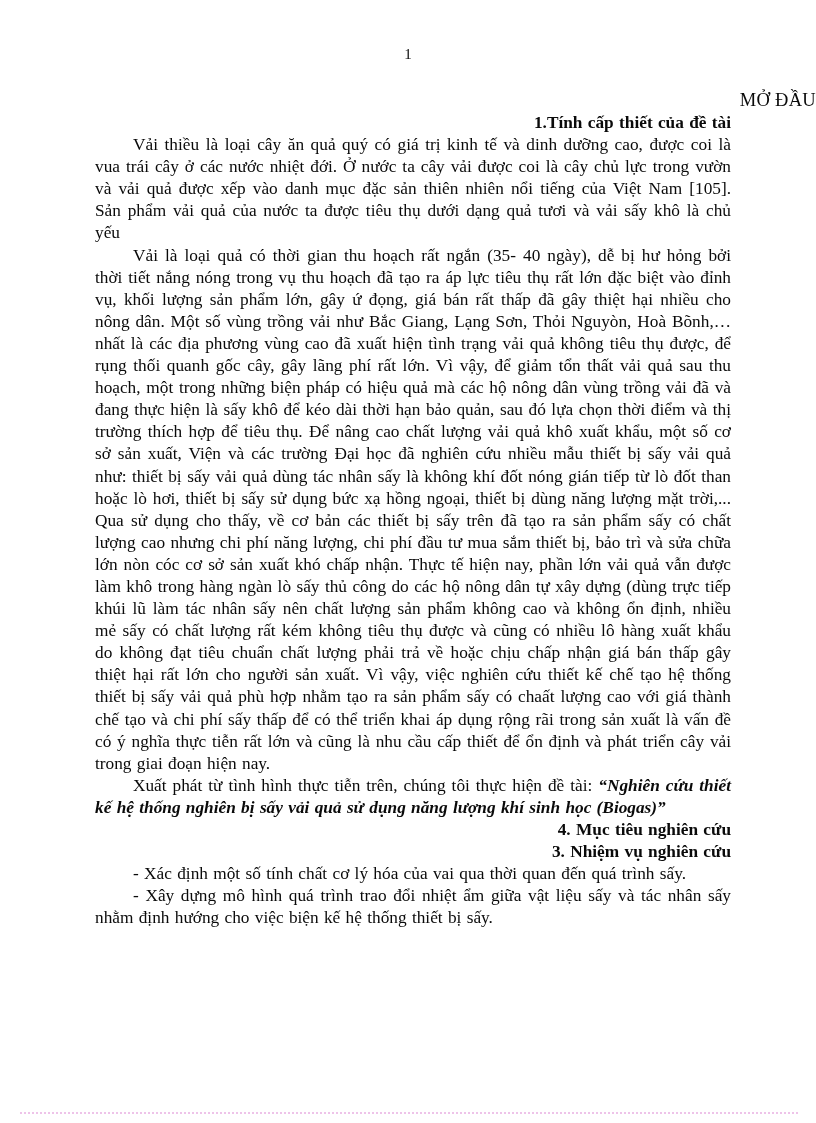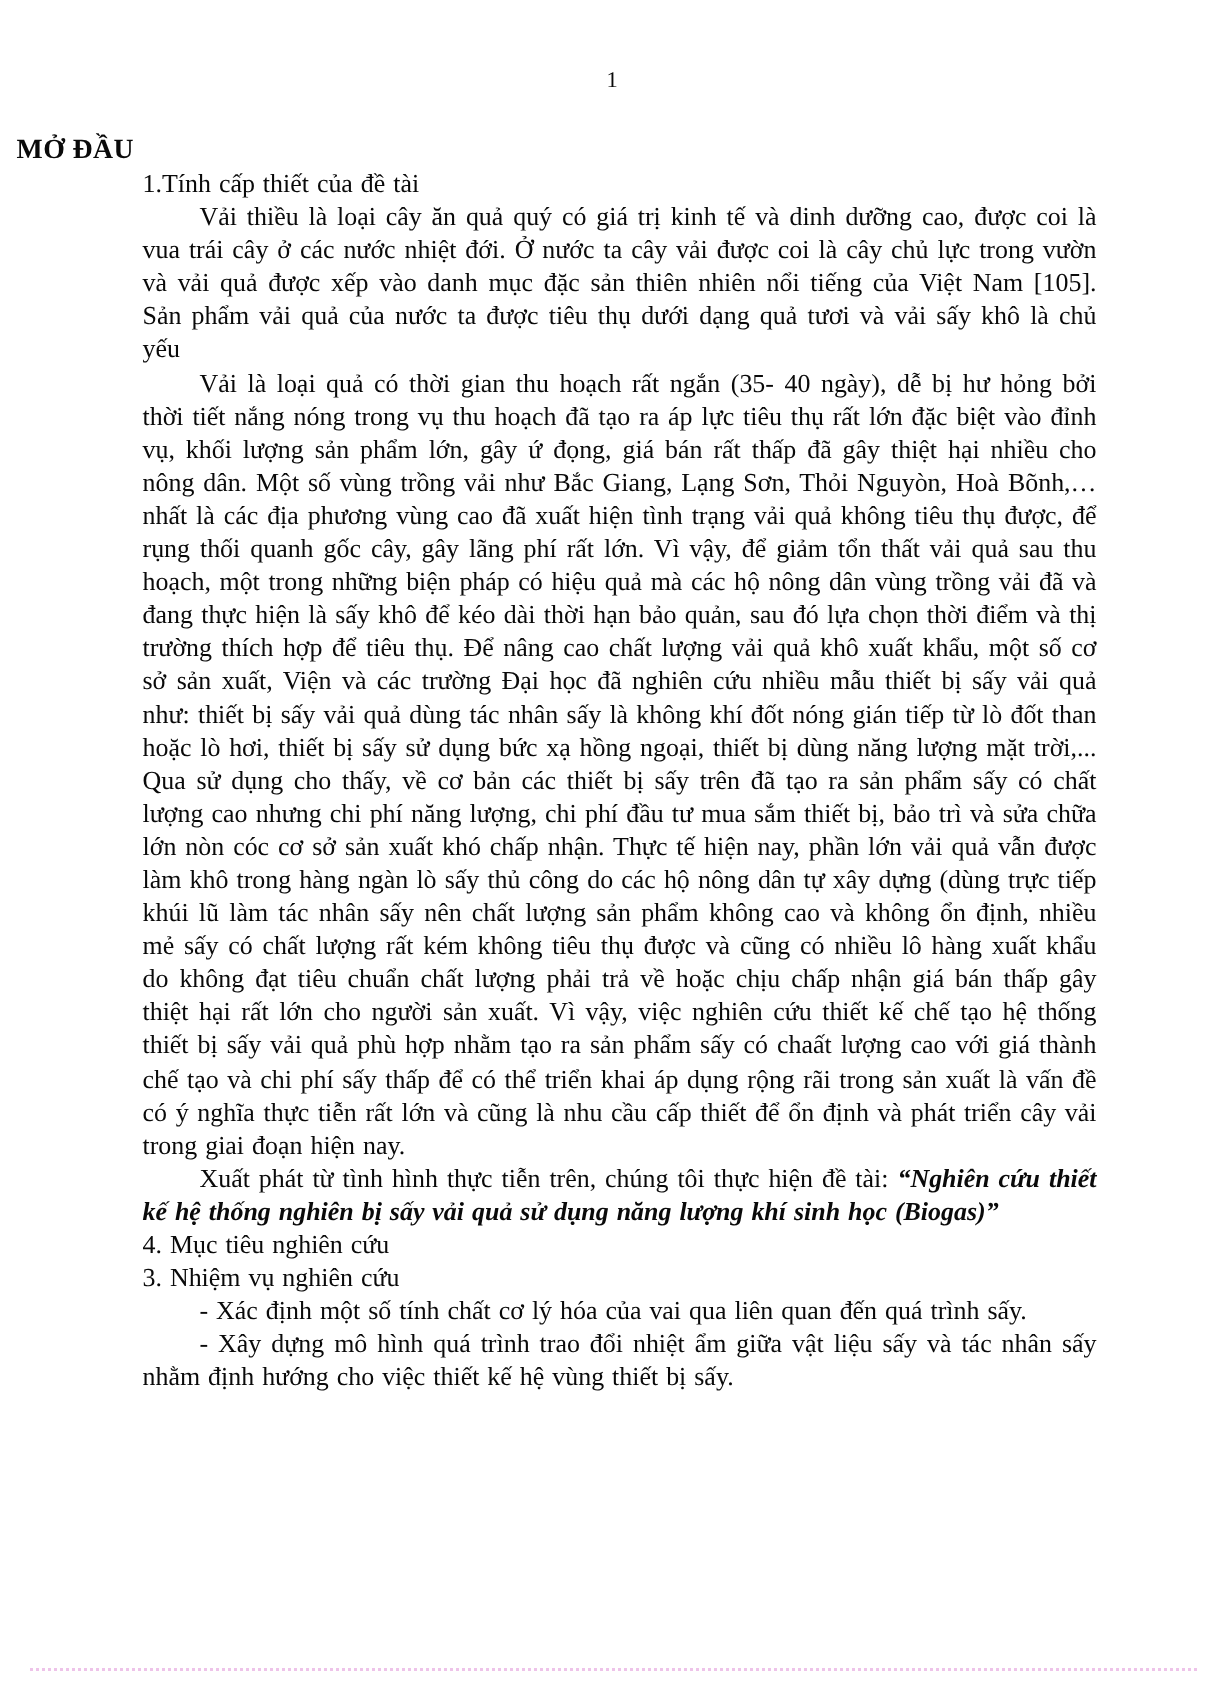--- a/index.html
+++ b/index.html
@@ -25,8 +25,8 @@
   }
   .doc-title {
     margin-top: 25px;
-    text-align: left;
-    font-weight: bold;
+    text-align: right;
+    font-weight: normal;
     font-size: 18.5px;
     line-height: 24px;
     letter-spacing: 0.3px;

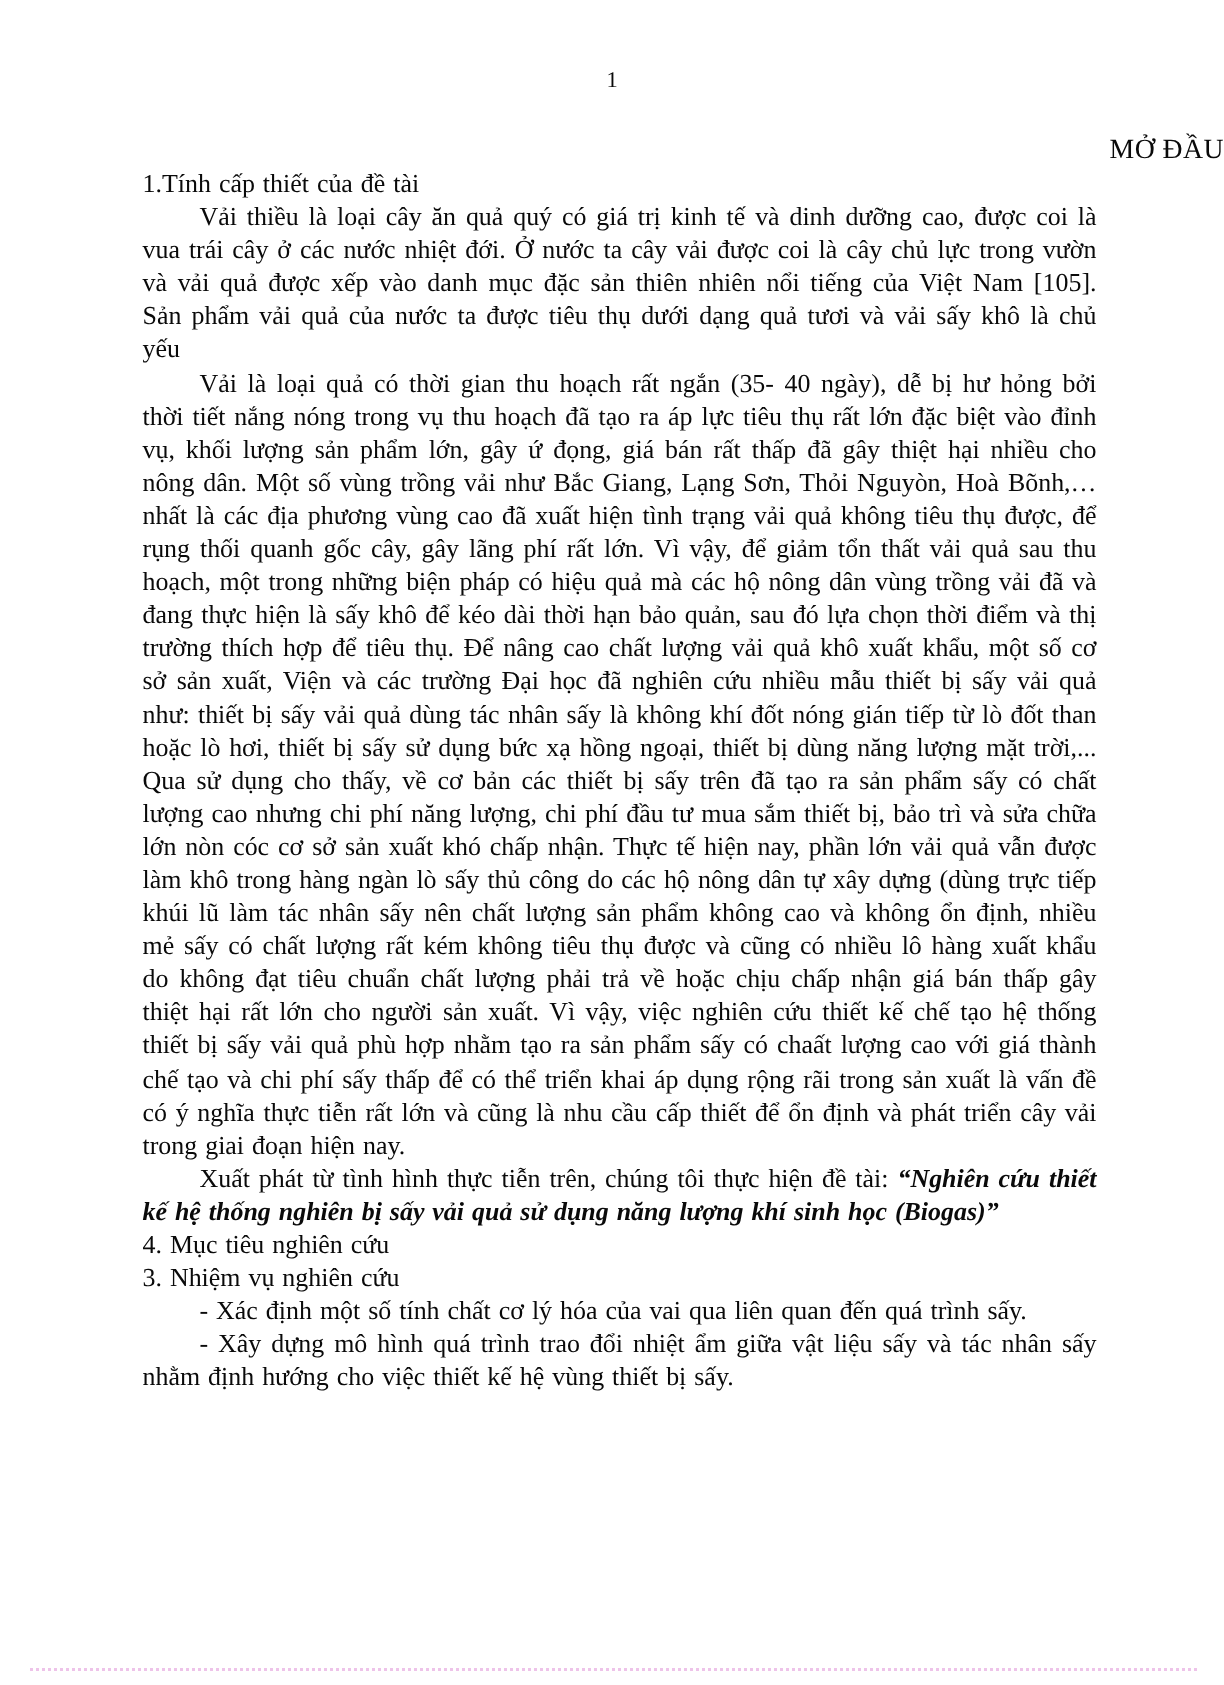--- a/index.html
+++ b/index.html
@@ -41,8 +41,8 @@
     word-spacing: 1px;
   }
   .block-heading {
-    font-weight: normal;
-    text-align: left;
+    font-weight: bold;
+    text-align: right;
   }
   .block-paragraph {
     text-indent: 38px;

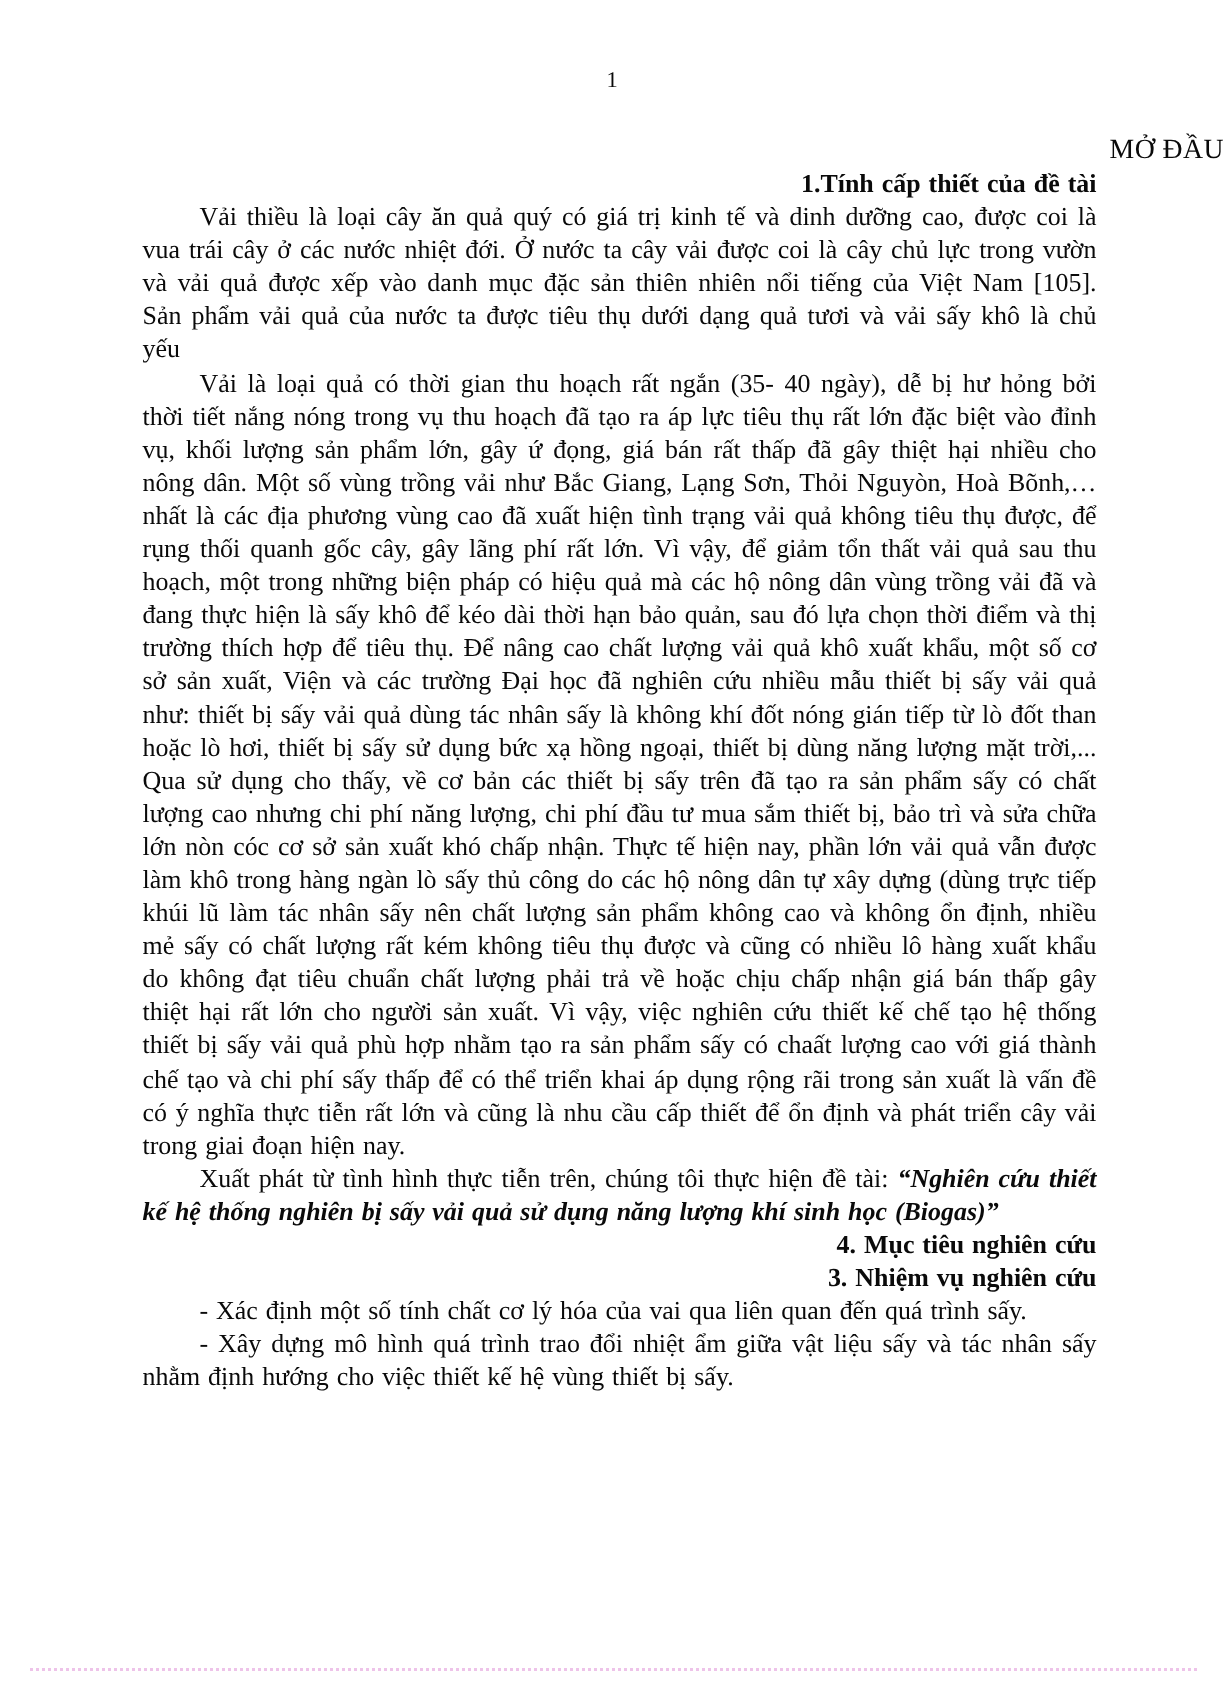--- a/index.html
+++ b/index.html
@@ -84,7 +84,7 @@
 
     <div class="block-heading">3. Nhiệm vụ nghiên cứu</div>
 
-    <div class="block-paragraph">- Xác định một số tính chất cơ lý hóa của vai qua liên quan đến quá trình sấy.</div>
+    <div class="block-paragraph">- Xác định một số tính chất cơ lý hóa của vai qua thời quan đến quá trình sấy.</div>
 
     <div class="block-paragraph">- Xây dựng mô hình quá trình trao đổi nhiệt ẩm giữa vật liệu sấy và tác nhân sấy nhằm định hướng cho việc thiết kế hệ vùng thiết bị sấy.</div>
 

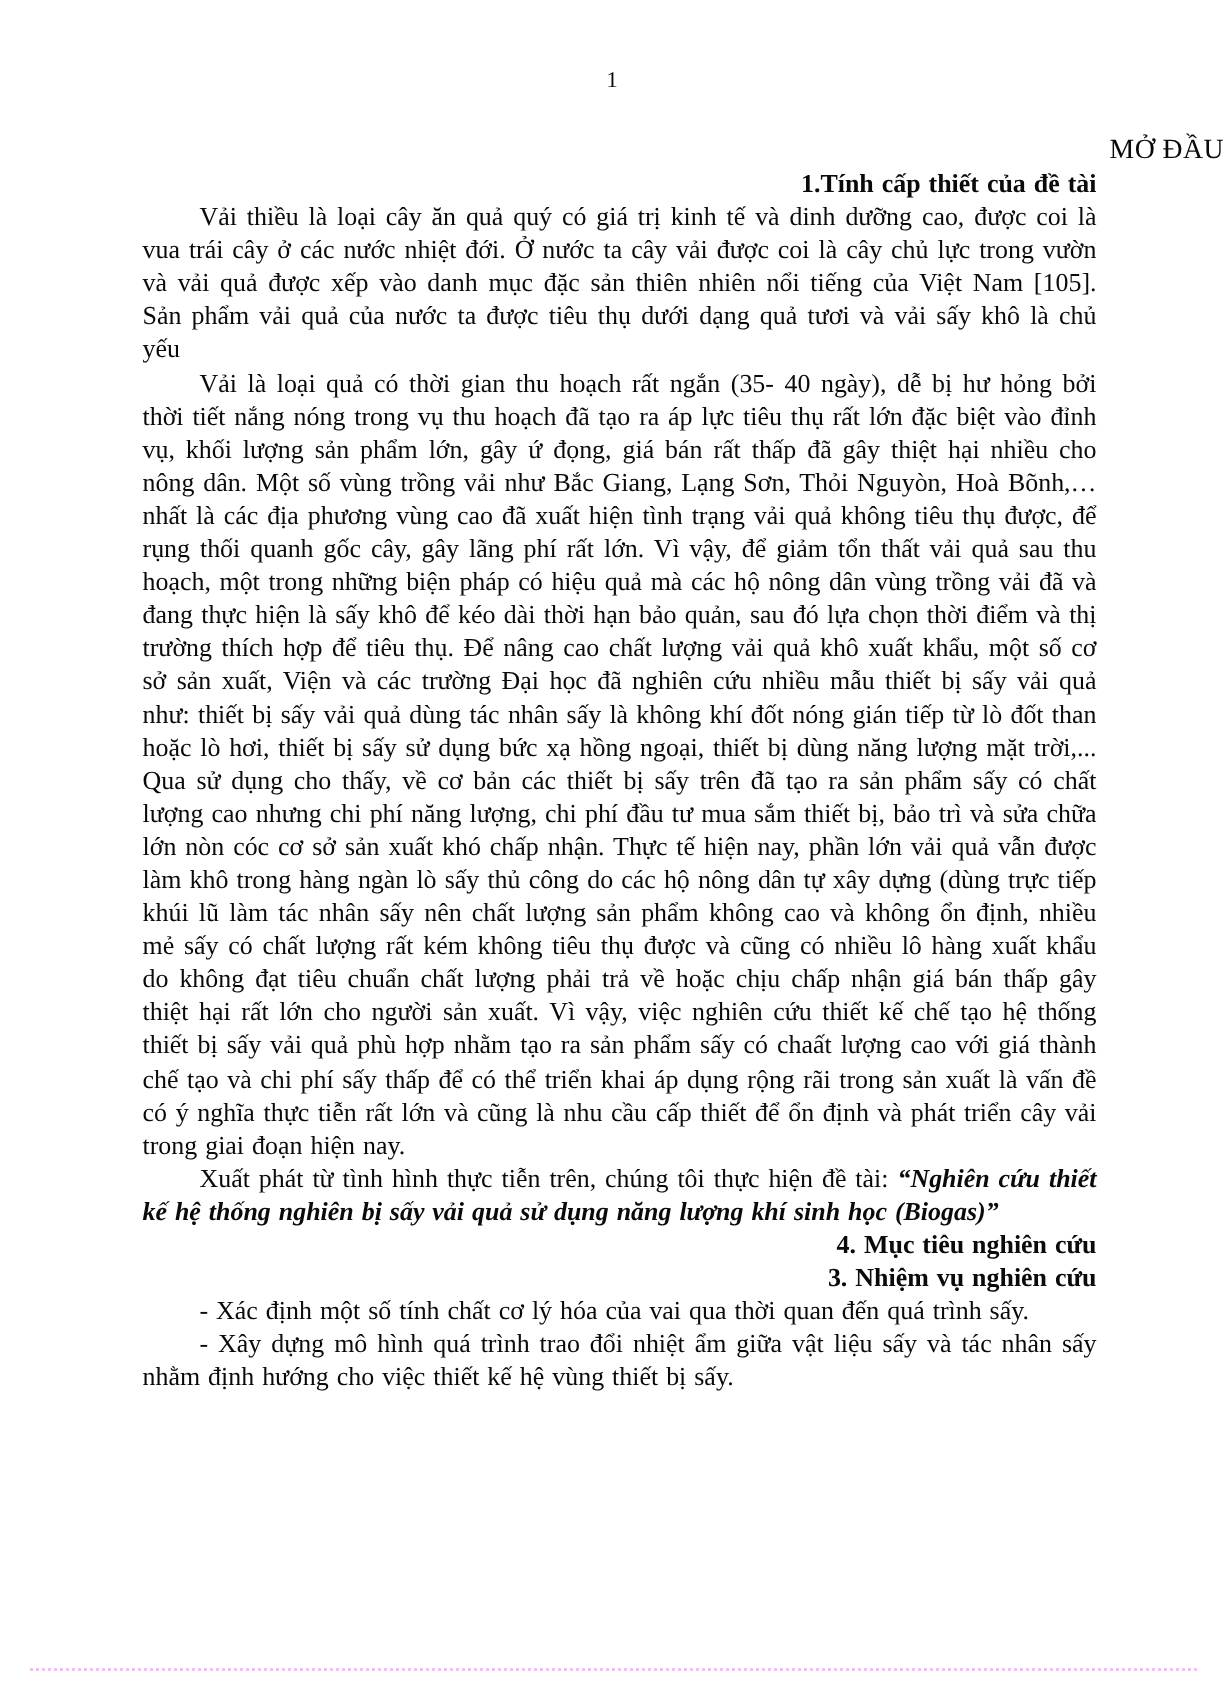--- a/index.html
+++ b/index.html
@@ -86,7 +86,7 @@
 
     <div class="block-paragraph">- Xác định một số tính chất cơ lý hóa của vai qua thời quan đến quá trình sấy.</div>
 
-    <div class="block-paragraph">- Xây dựng mô hình quá trình trao đổi nhiệt ẩm giữa vật liệu sấy và tác nhân sấy nhằm định hướng cho việc thiết kế hệ vùng thiết bị sấy.</div>
+    <div class="block-paragraph">- Xây dựng mô hình quá trình trao đổi nhiệt ẩm giữa vật liệu sấy và tác nhân sấy nhằm định hướng cho việc biện kế hệ thống thiết bị sấy.</div>
 
   </div>
 

